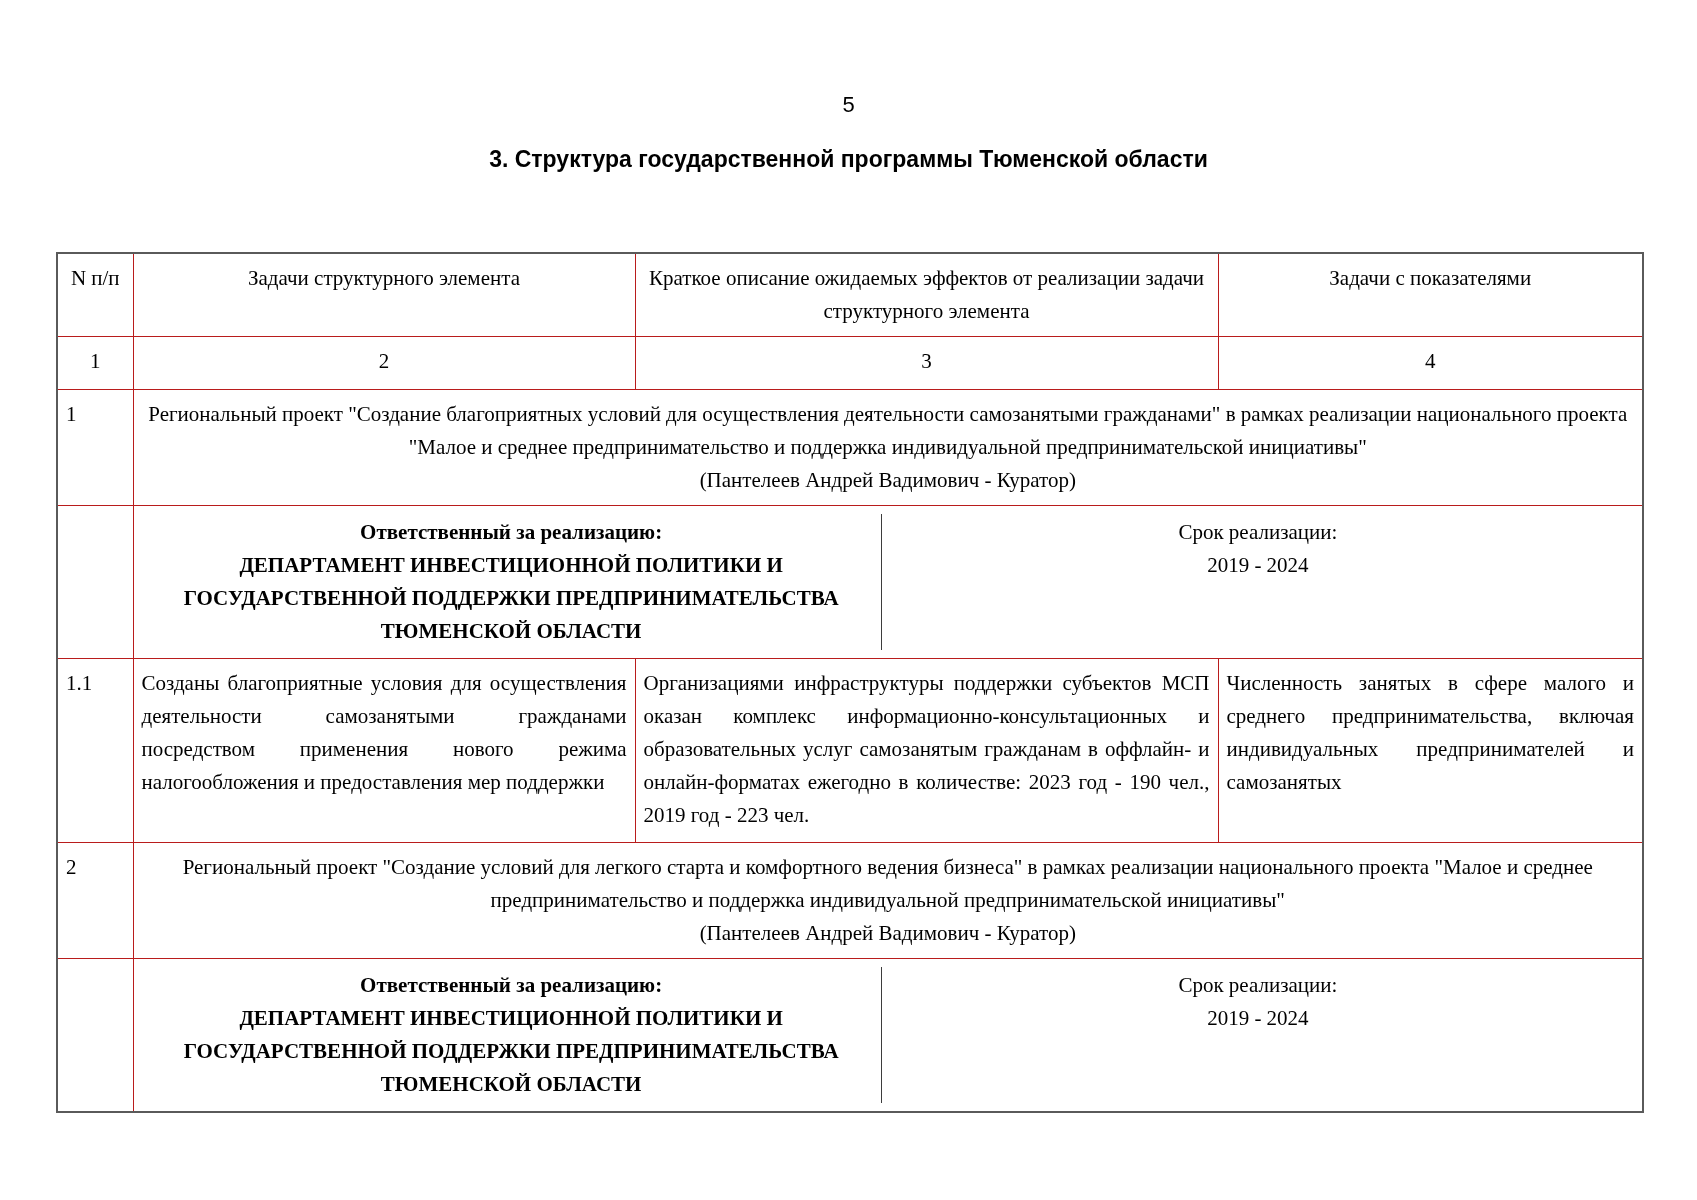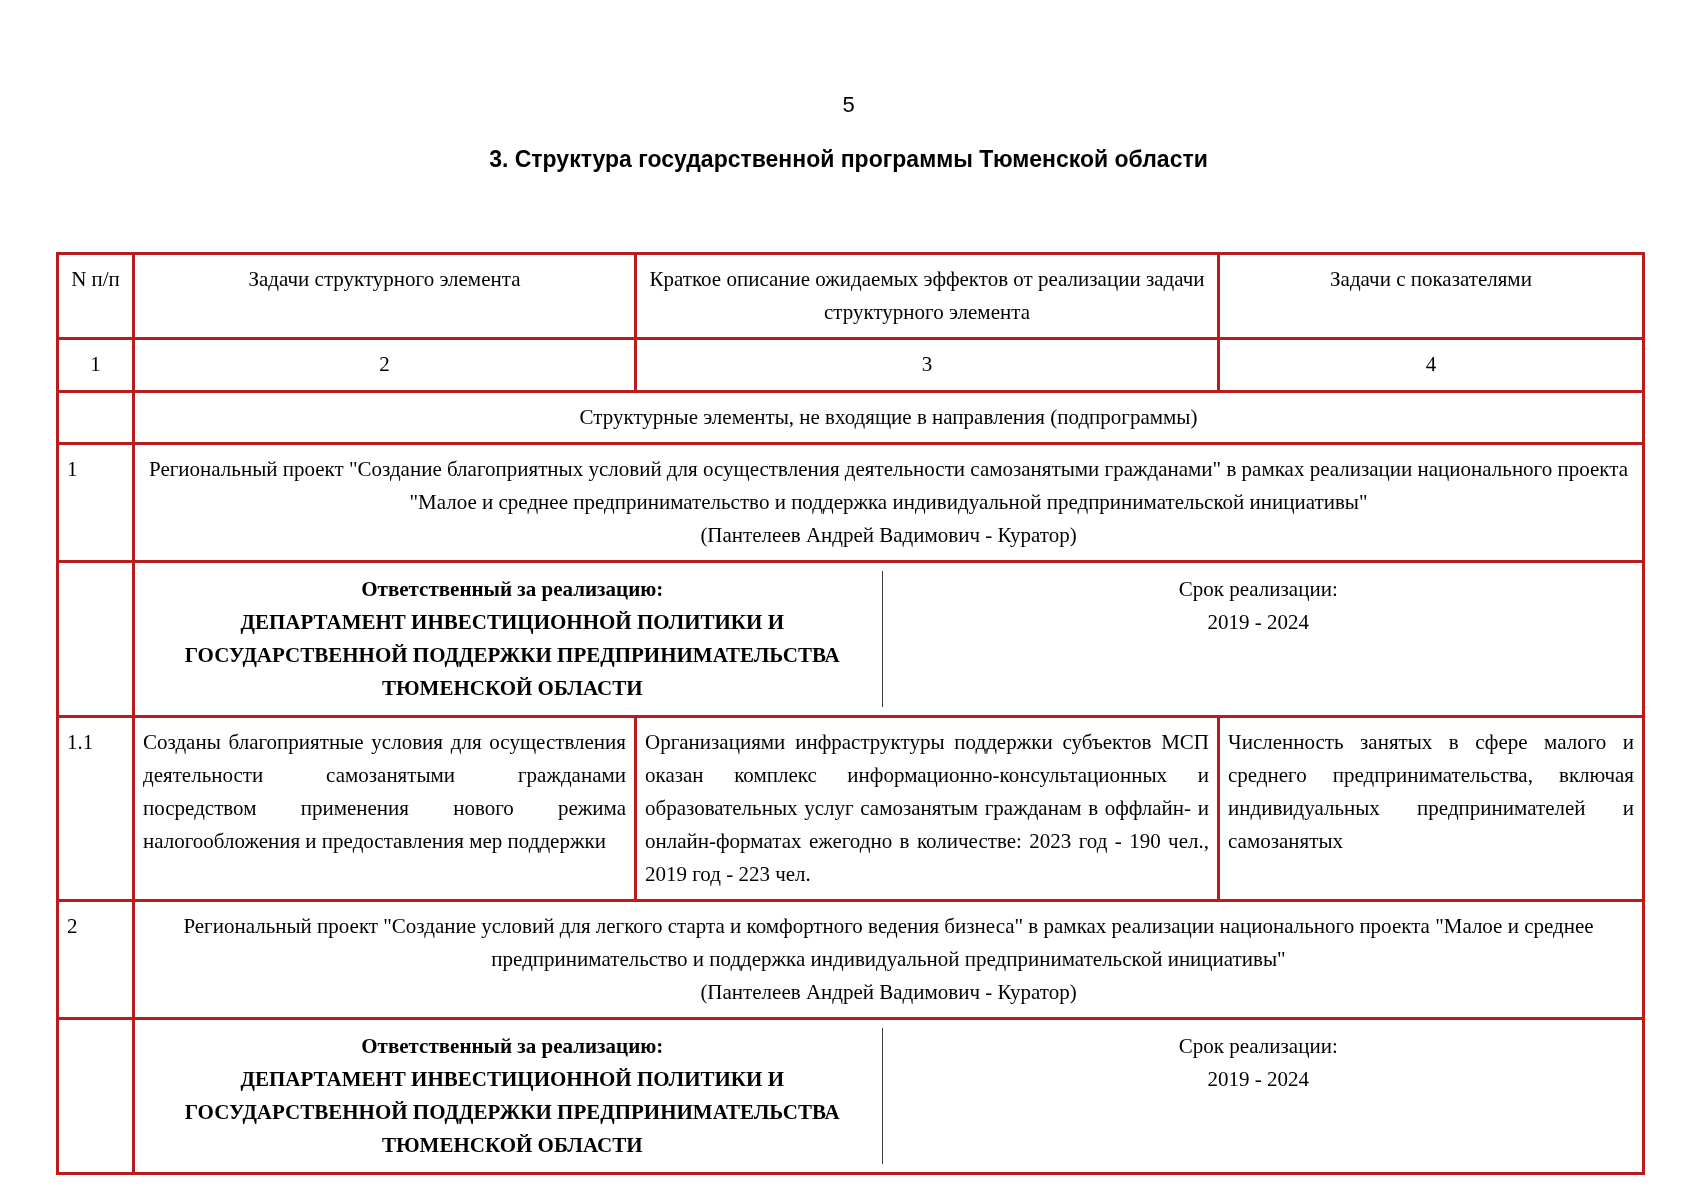--- a/index.html
+++ b/index.html
@@ -32,7 +32,7 @@
     border: 2px solid #5a5a5a;
   }
   table.main td {
-    border: 3px solid #b91c1c;
+    border: 1px solid #b91c1c;
     vertical-align: top;
     padding: 8px 8px;
     word-wrap: break-word;

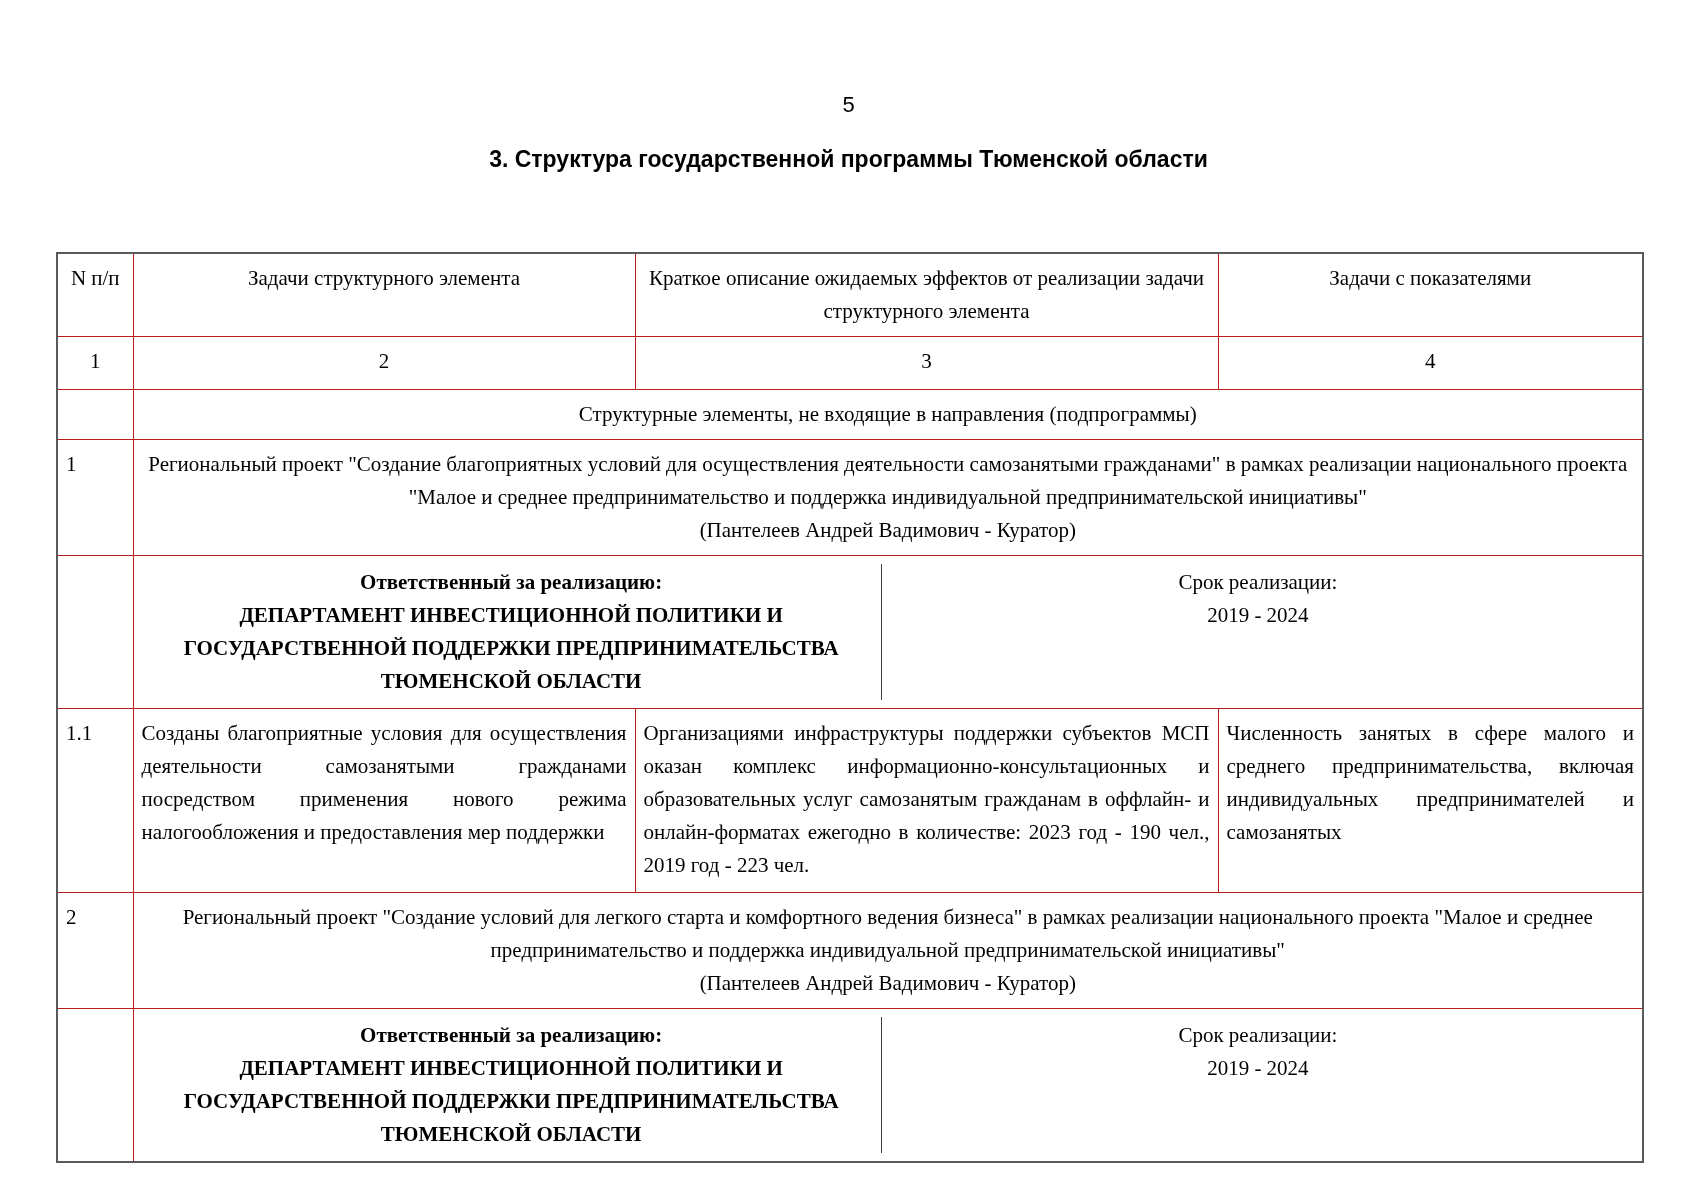--- a/index.html
+++ b/index.html
@@ -89,10 +89,6 @@
     <td class="center middle">4</td>
   </tr>
 
-  <tr style="height:49px">
-    <td></td>
-    <td class="center middle" colspan="3">Структурные элементы, не входящие в направления (подпрограммы)</td>
-  </tr>
 
   <tr style="height:103px">
     <td class="numcell">1</td>

